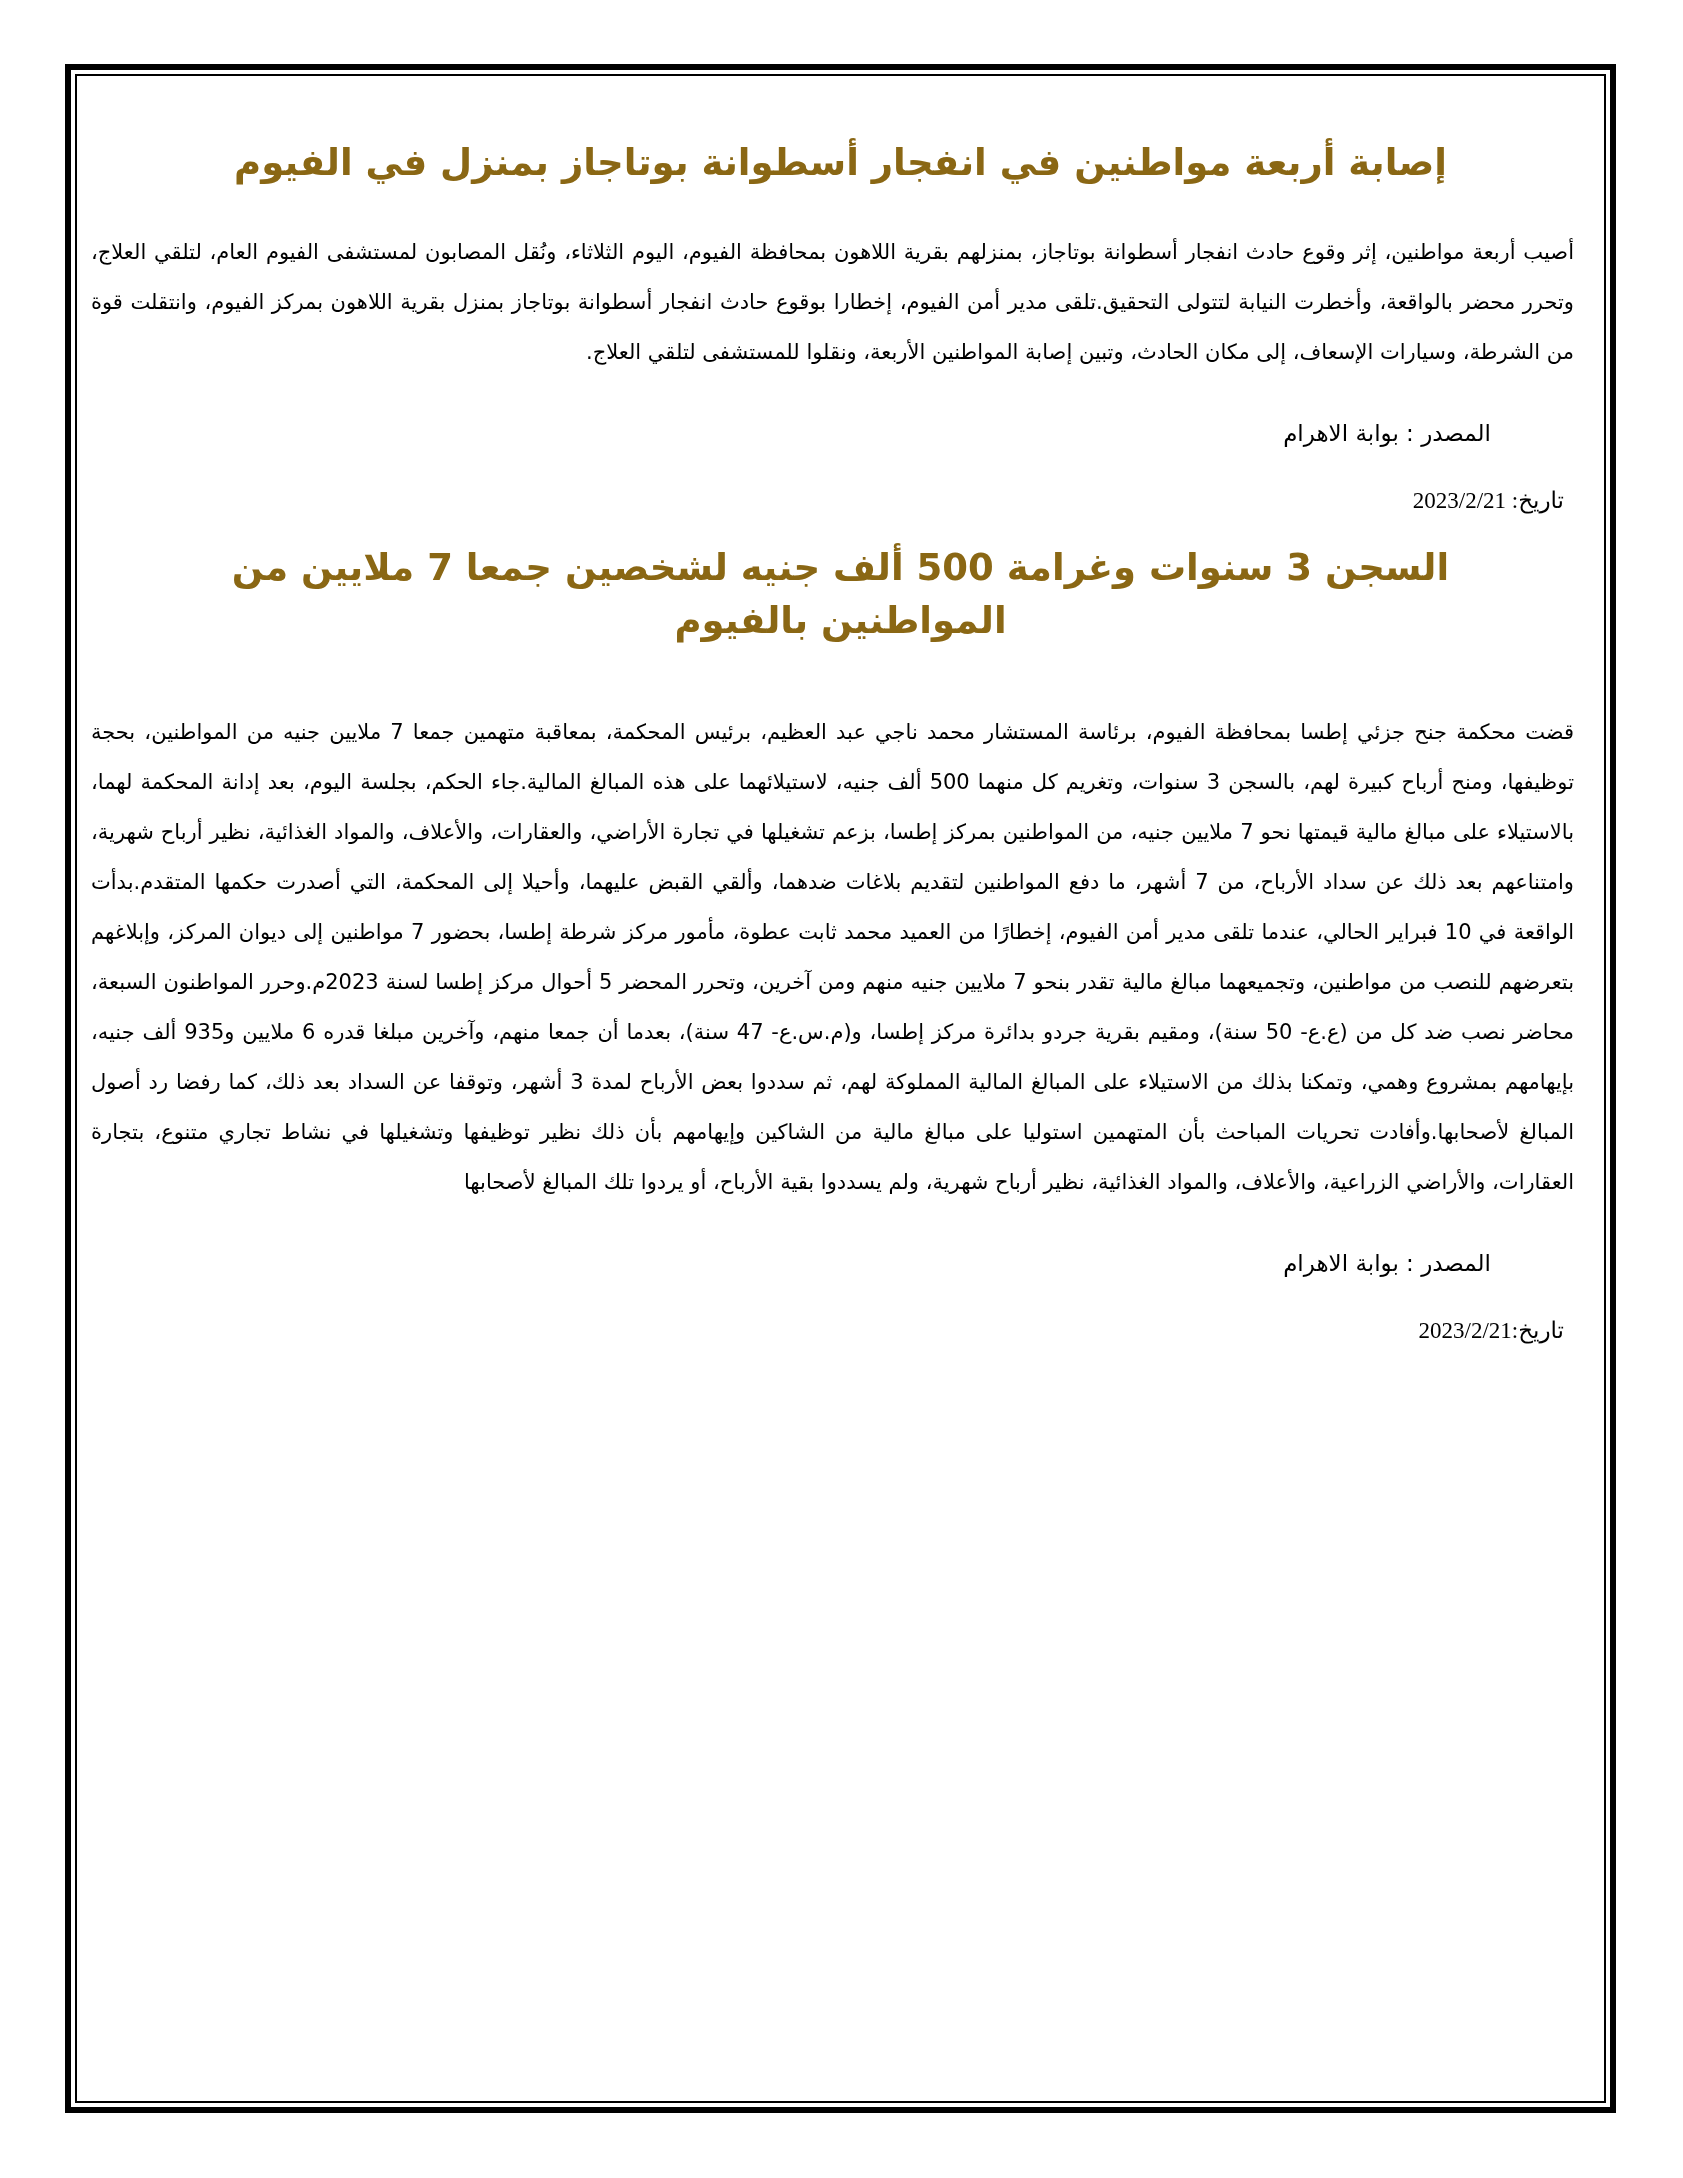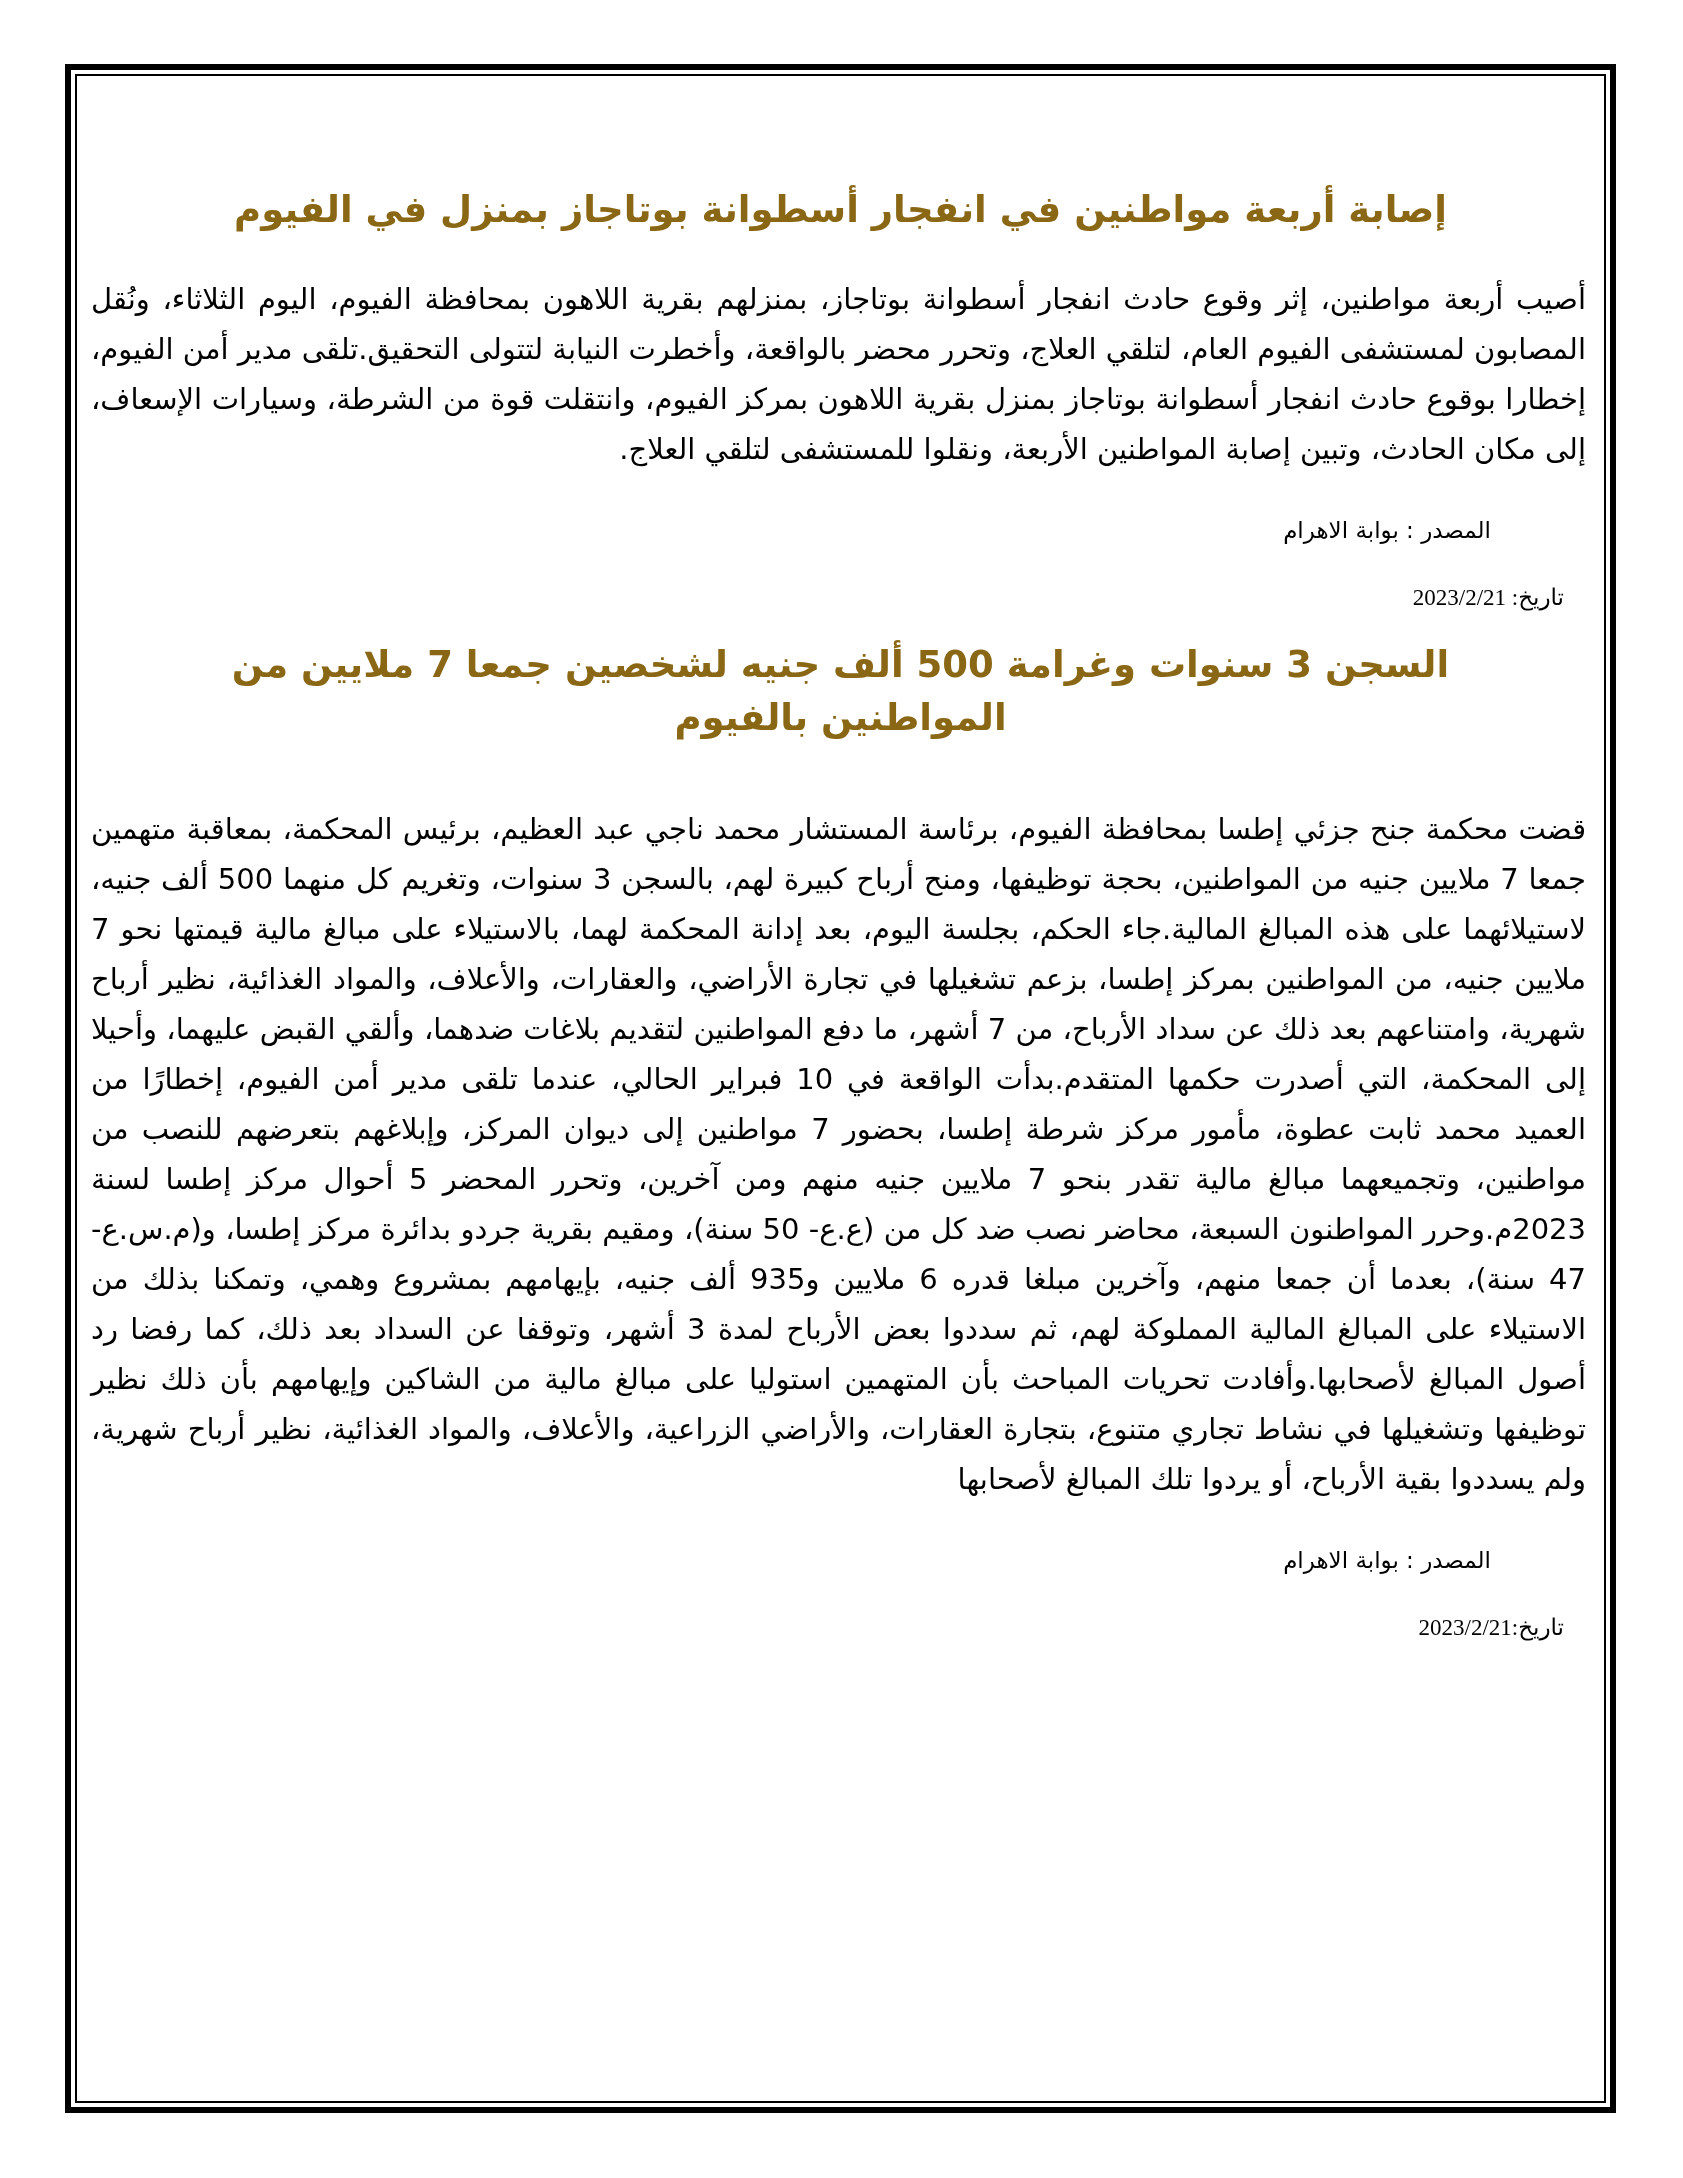--- a/index.html
+++ b/index.html
@@ -35,7 +35,7 @@
   .content {
     direction: rtl;
     unicode-bidi: embed;
-    padding: 107px 14px 0 14px;
+    padding: 60px 14px 0 14px;
   }
   h1.article-title {
     color: #8a6714;

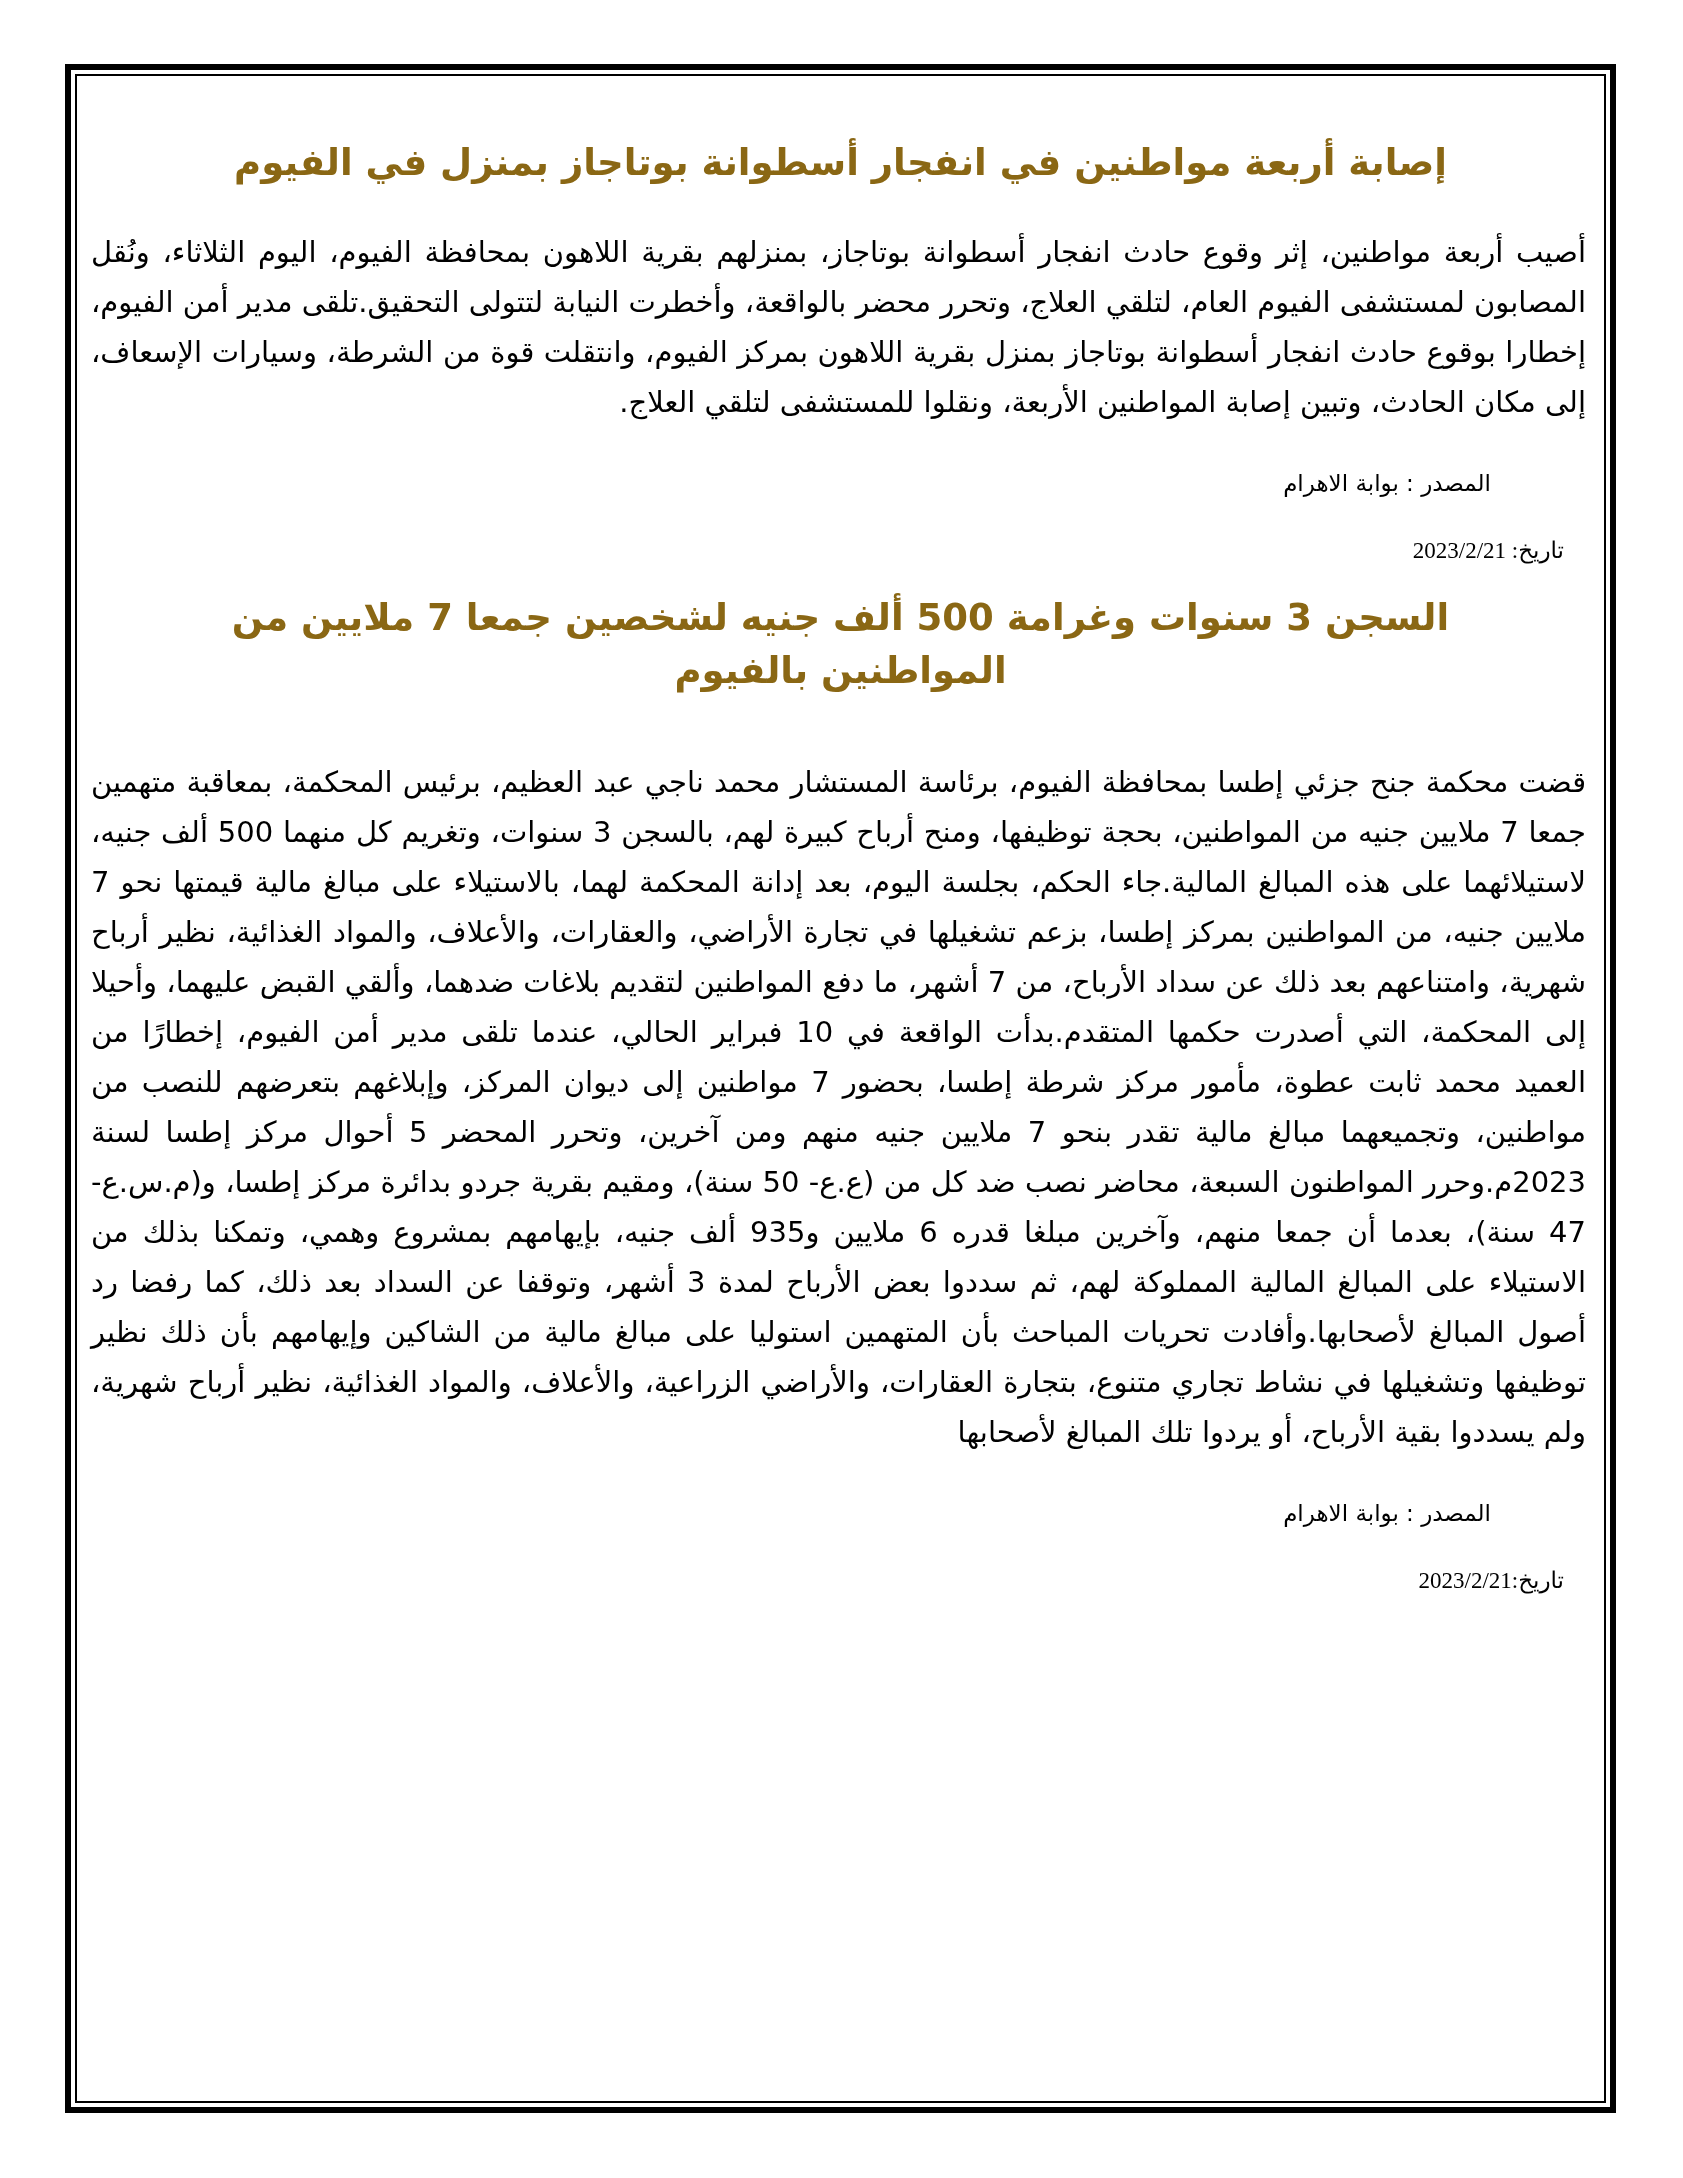--- a/index.html
+++ b/index.html
@@ -52,10 +52,10 @@
     margin-bottom: 60px;
   }
   p.article-body {
-    font-size: 29px;
+    font-size: 21px;
     line-height: 50px;
     text-align: justify;
-    margin: 0 4px 32px 0;
+    margin: 0 16px 32px 0;
   }
   p.meta-line {
     font-size: 23px;

